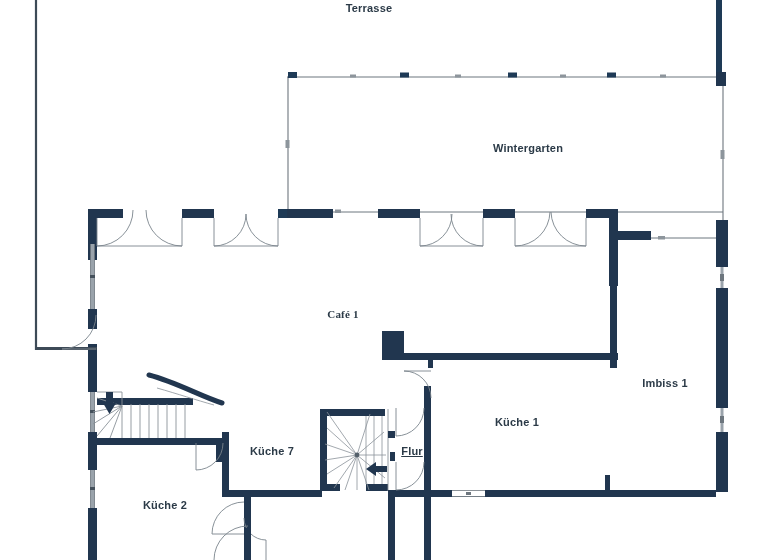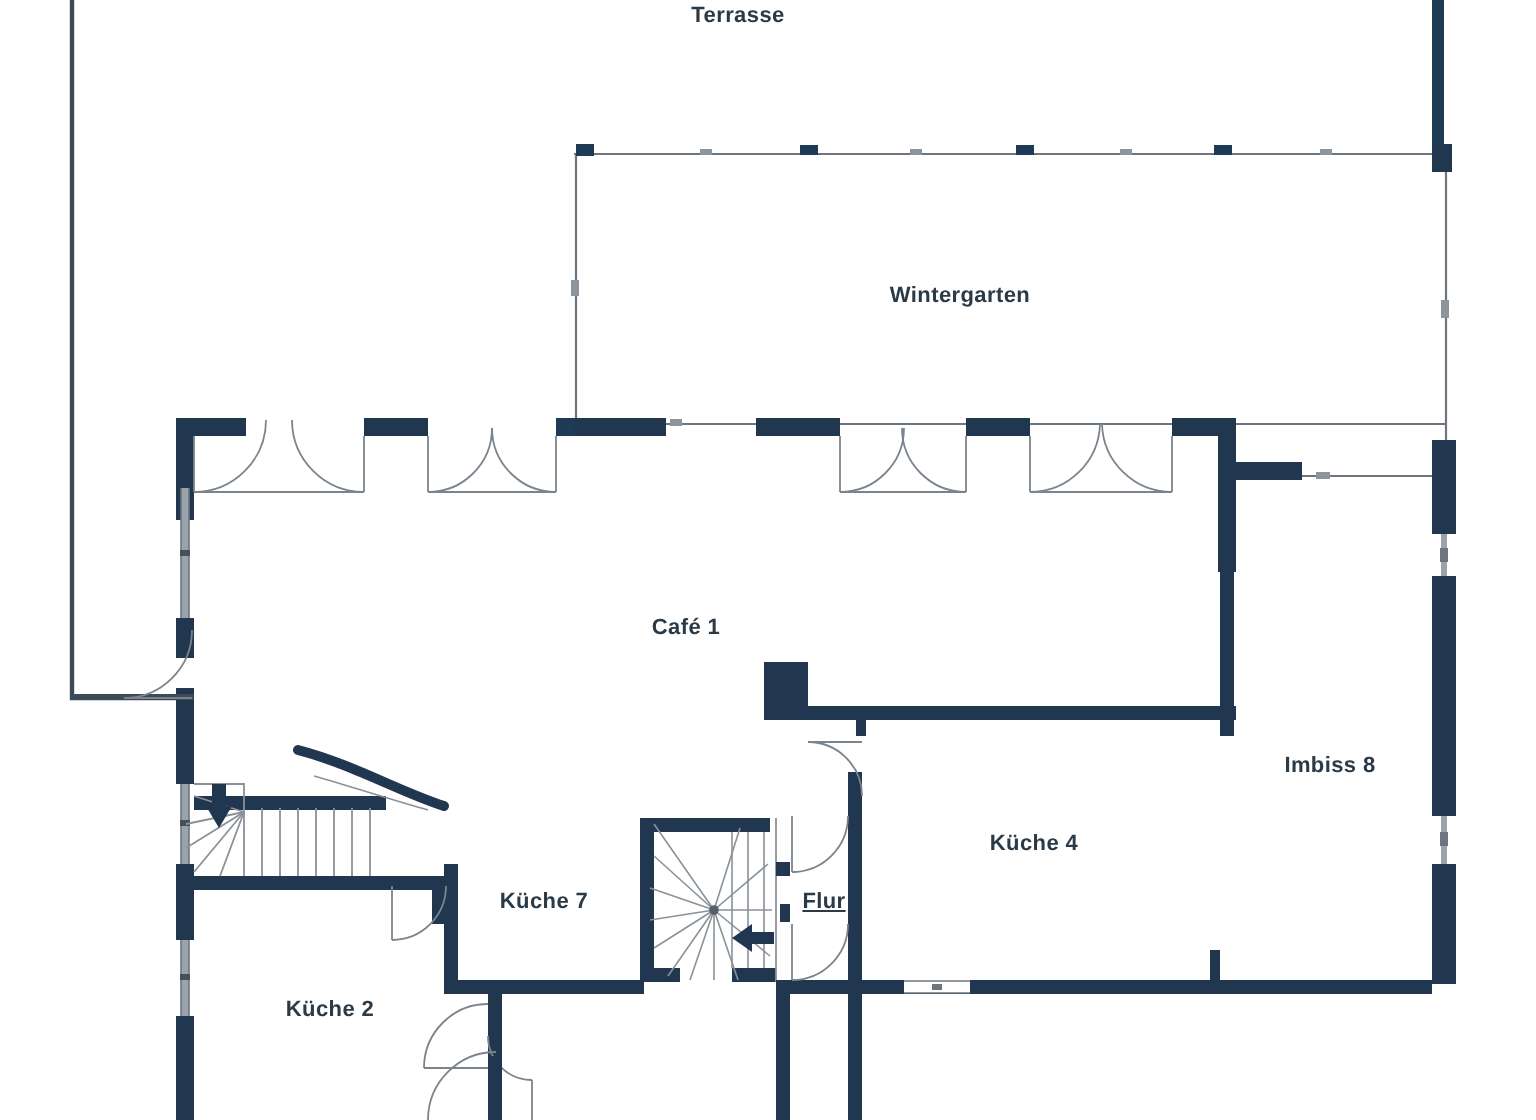--- a/index.html
+++ b/index.html
@@ -328,7 +328,7 @@
 
   <div class="room-label" style="left:369px; top:8px;">Terrasse</div>
 
-  <div class="room-label" style="left:480px; top:148px;">Wintergarten</div>
+  <div class="room-label" style="left:528px; top:148px;">Wintergarten</div>
 
   <div class="room-label" style="left:343px; top:314px;">Café 1</div>
 

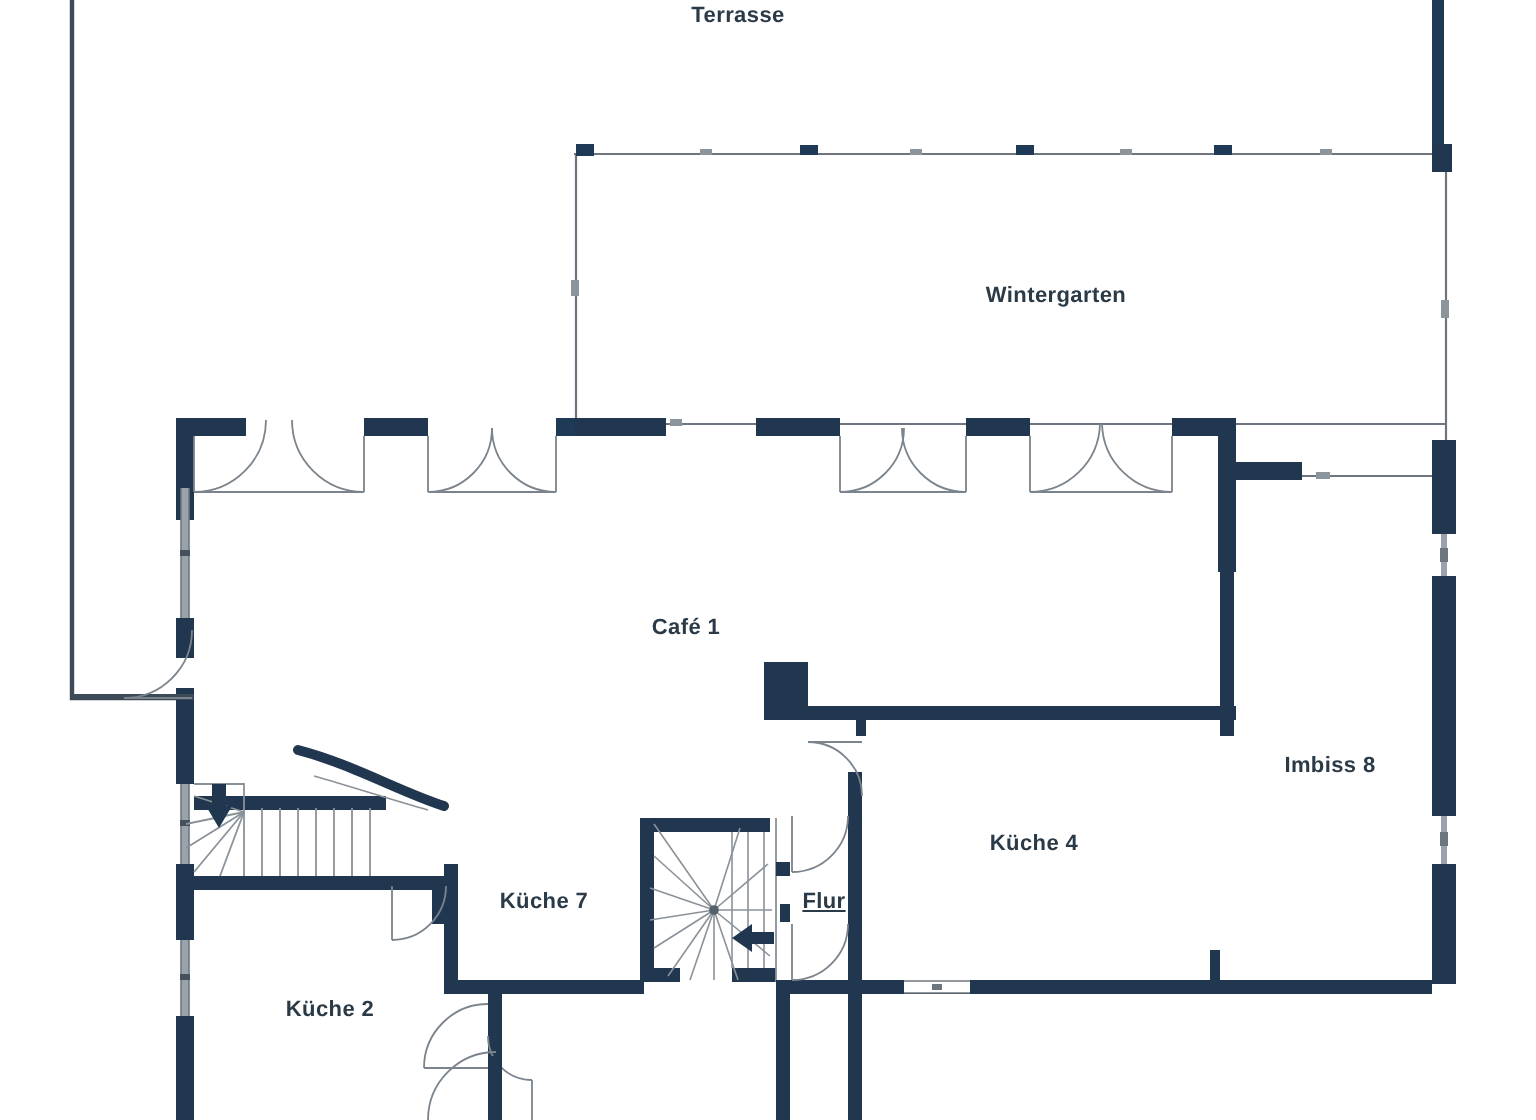--- a/index.html
+++ b/index.html
@@ -330,7 +330,7 @@
 
   <div class="room-label" style="left:528px; top:148px;">Wintergarten</div>
 
-  <div class="room-label" style="left:343px; top:314px;">Café 1</div>
+  <div class="room-label" style="left:343px; top:314px;font-family:Liberation Serif, serif;">Café 1</div>
 
   <div class="room-label" style="left:665px; top:383px;">Imbiss 8</div>
 

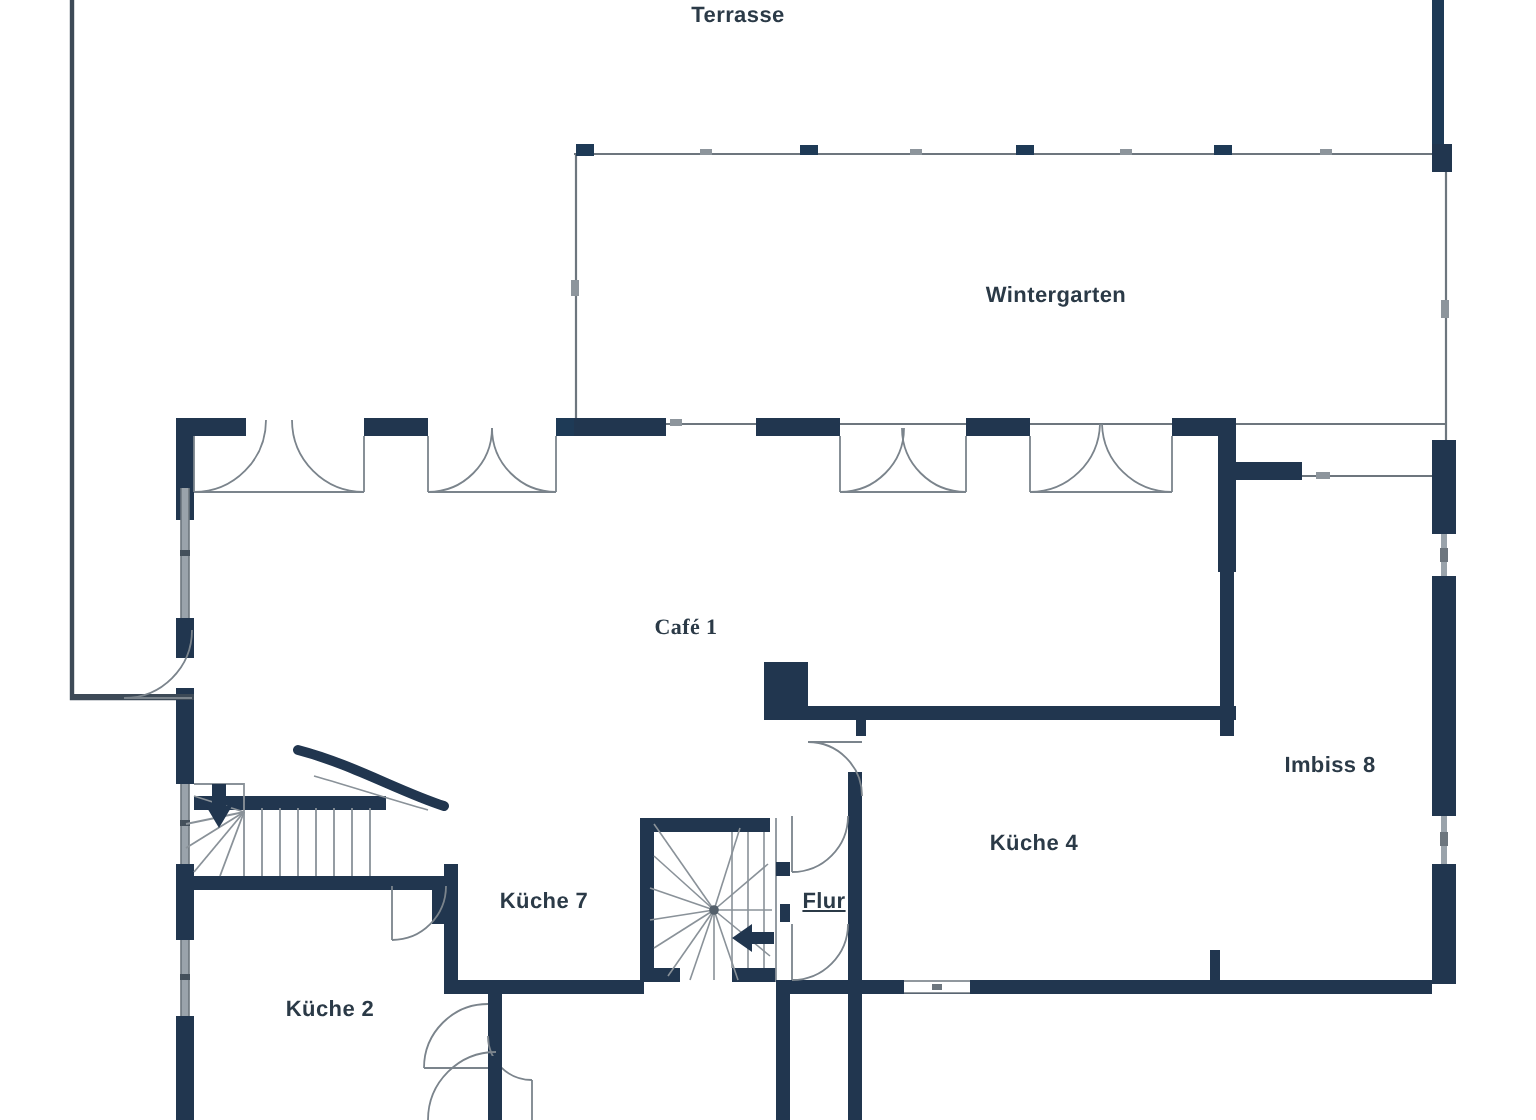--- a/index.html
+++ b/index.html
@@ -332,7 +332,7 @@
 
   <div class="room-label" style="left:343px; top:314px;font-family:Liberation Serif, serif;">Café 1</div>
 
-  <div class="room-label" style="left:665px; top:383px;">Imbiss 8</div>
+  <div class="room-label" style="left:665px; top:383px;">Imbiss 1</div>
 
   <div class="room-label" style="left:517px; top:422px;">Küche 4</div>
 

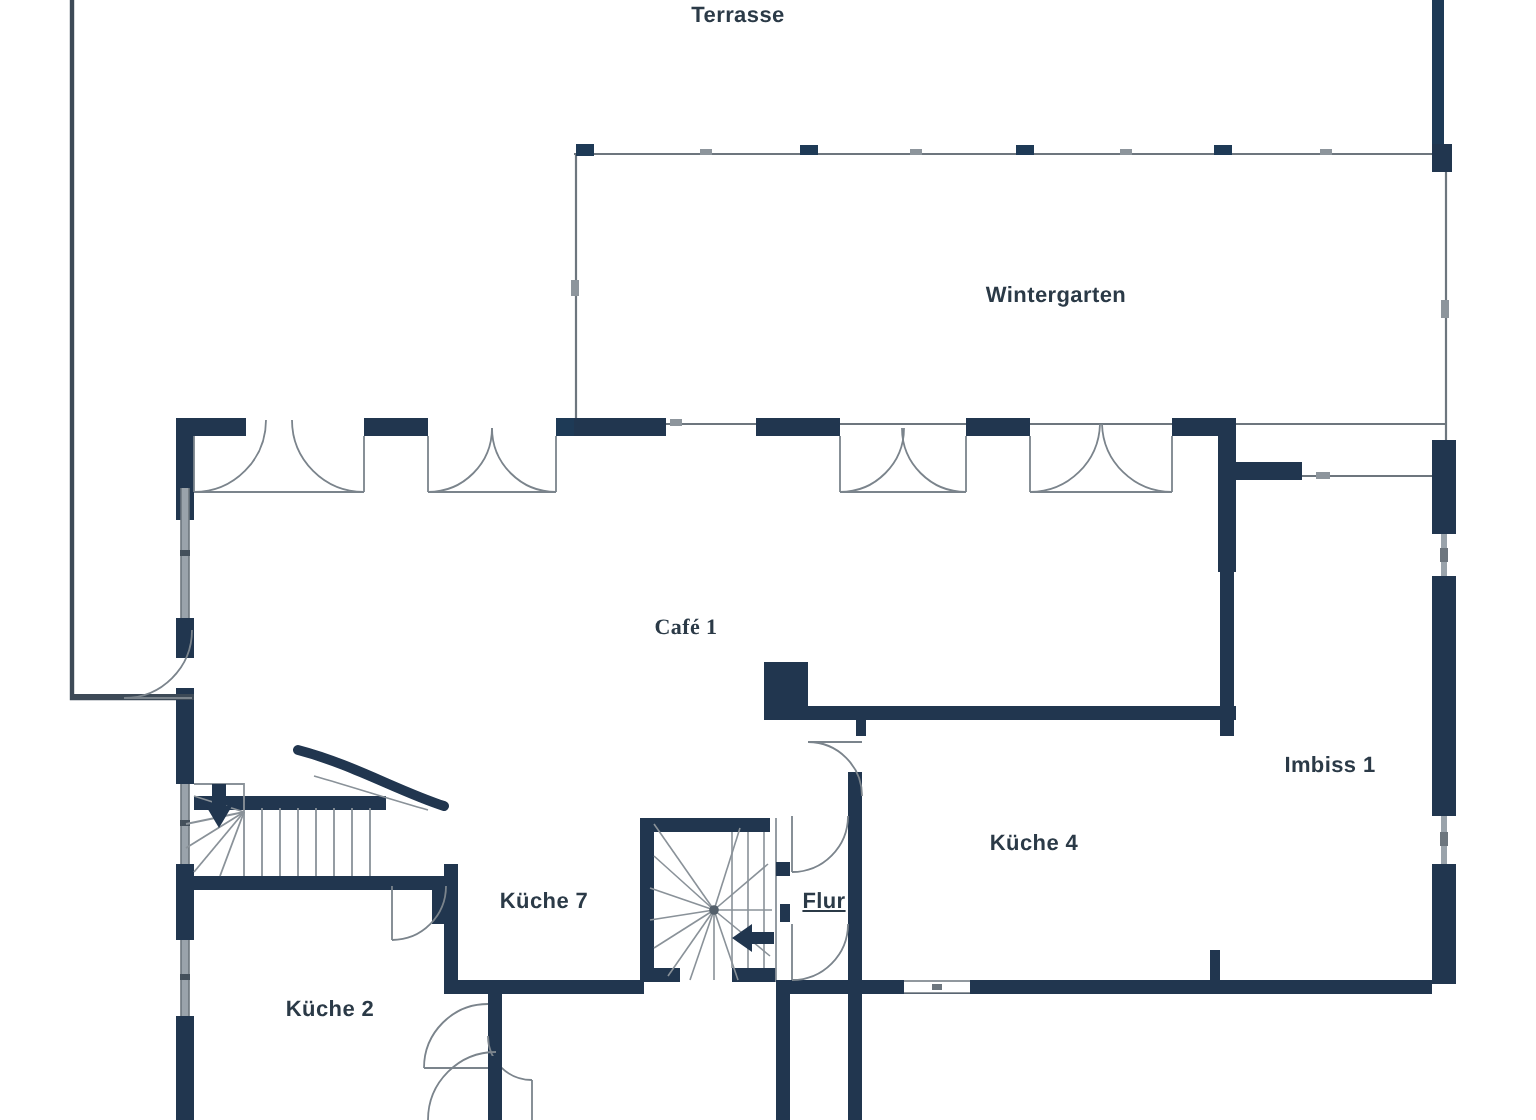--- a/index.html
+++ b/index.html
@@ -334,7 +334,7 @@
 
   <div class="room-label" style="left:665px; top:383px;">Imbiss 1</div>
 
-  <div class="room-label" style="left:517px; top:422px;">Küche 4</div>
+  <div class="room-label" style="left:517px; top:422px;">Küche 1</div>
 
   <div class="room-label" style="left:272px; top:451px;">Küche 7</div>
 

